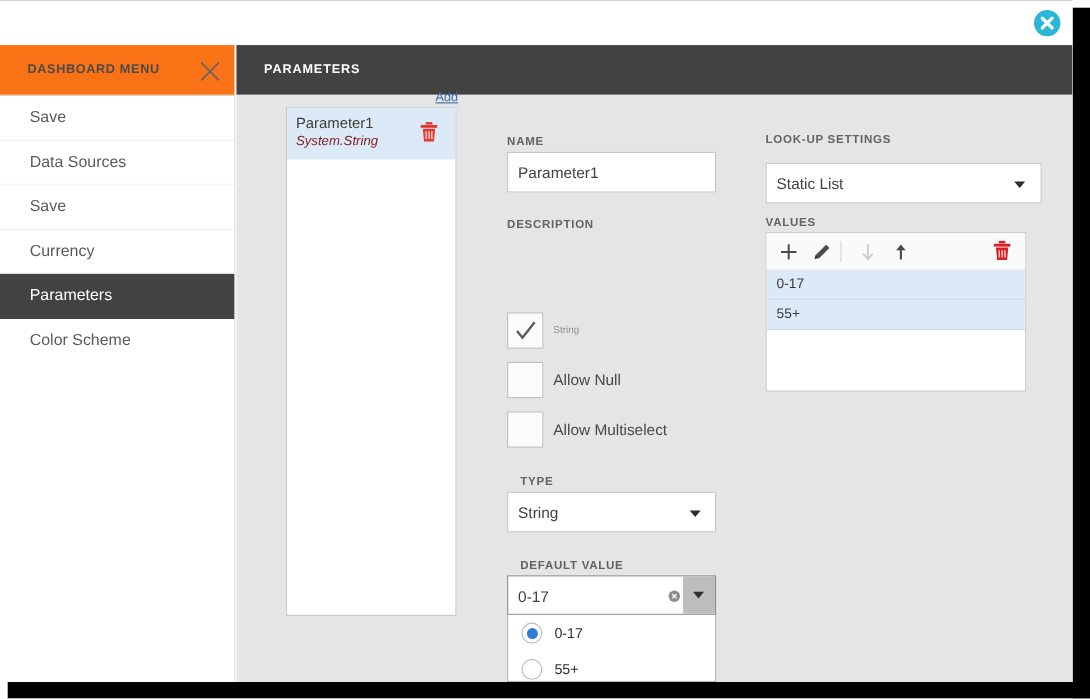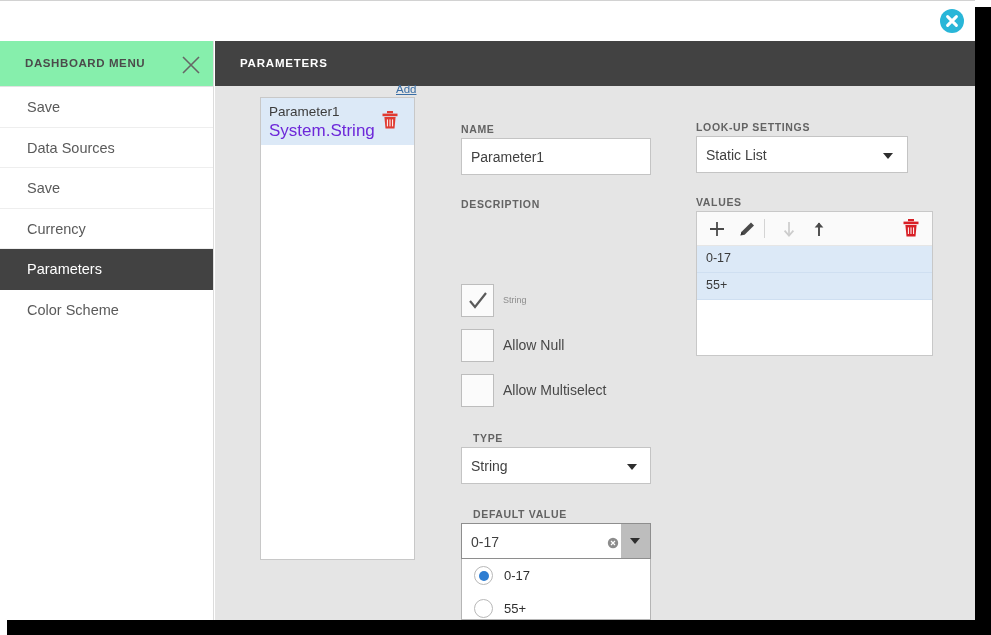--- a/index.html
+++ b/index.html
@@ -79,7 +79,7 @@
   .sidebar-header {
     position: relative;
     height: 45px;
-    background: #86efac;
+    background: #f97316;
     border-bottom: 1px solid #e2e2e2;
   }
   .sidebar-header-title {

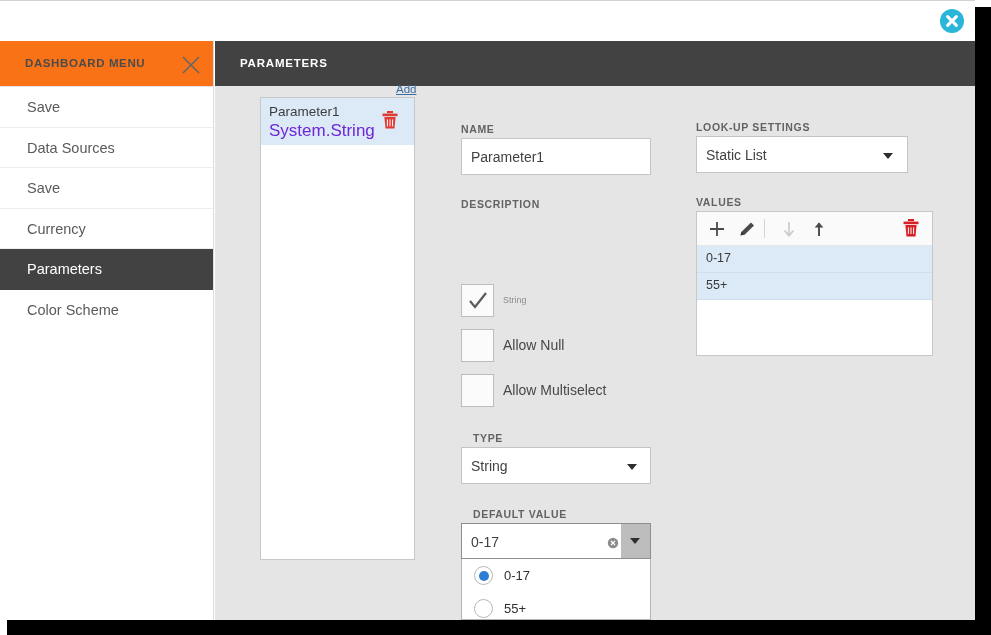--- a/index.html
+++ b/index.html
@@ -187,8 +187,9 @@
     position: absolute;
     left: 8px;
     top: 23px;
-    font-size: 17px;
-    color: #6d28d9;
+    font-size: 12px;
+    font-style: italic;
+    color: #7f1d1d;
   }
   .param-row-trash {
     position: absolute;

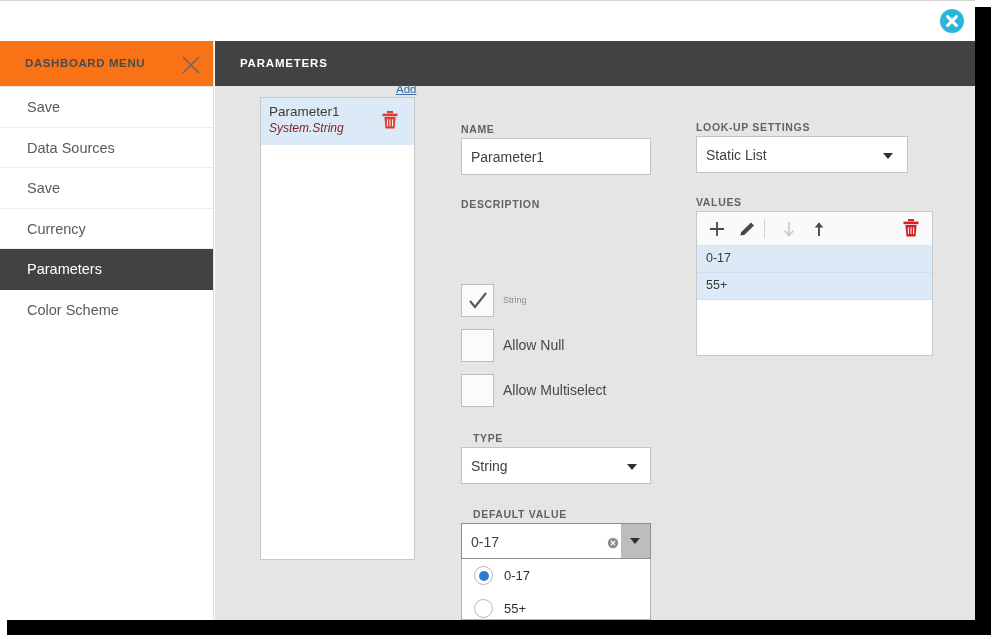--- a/index.html
+++ b/index.html
@@ -363,8 +363,8 @@
   
   .lookup-select {
     left: 696px;
-    top: 136px;
-    width: 212px;
+    top: 148px;
+    width: 251px;
     height: 37px;
   }
   .values-box {

